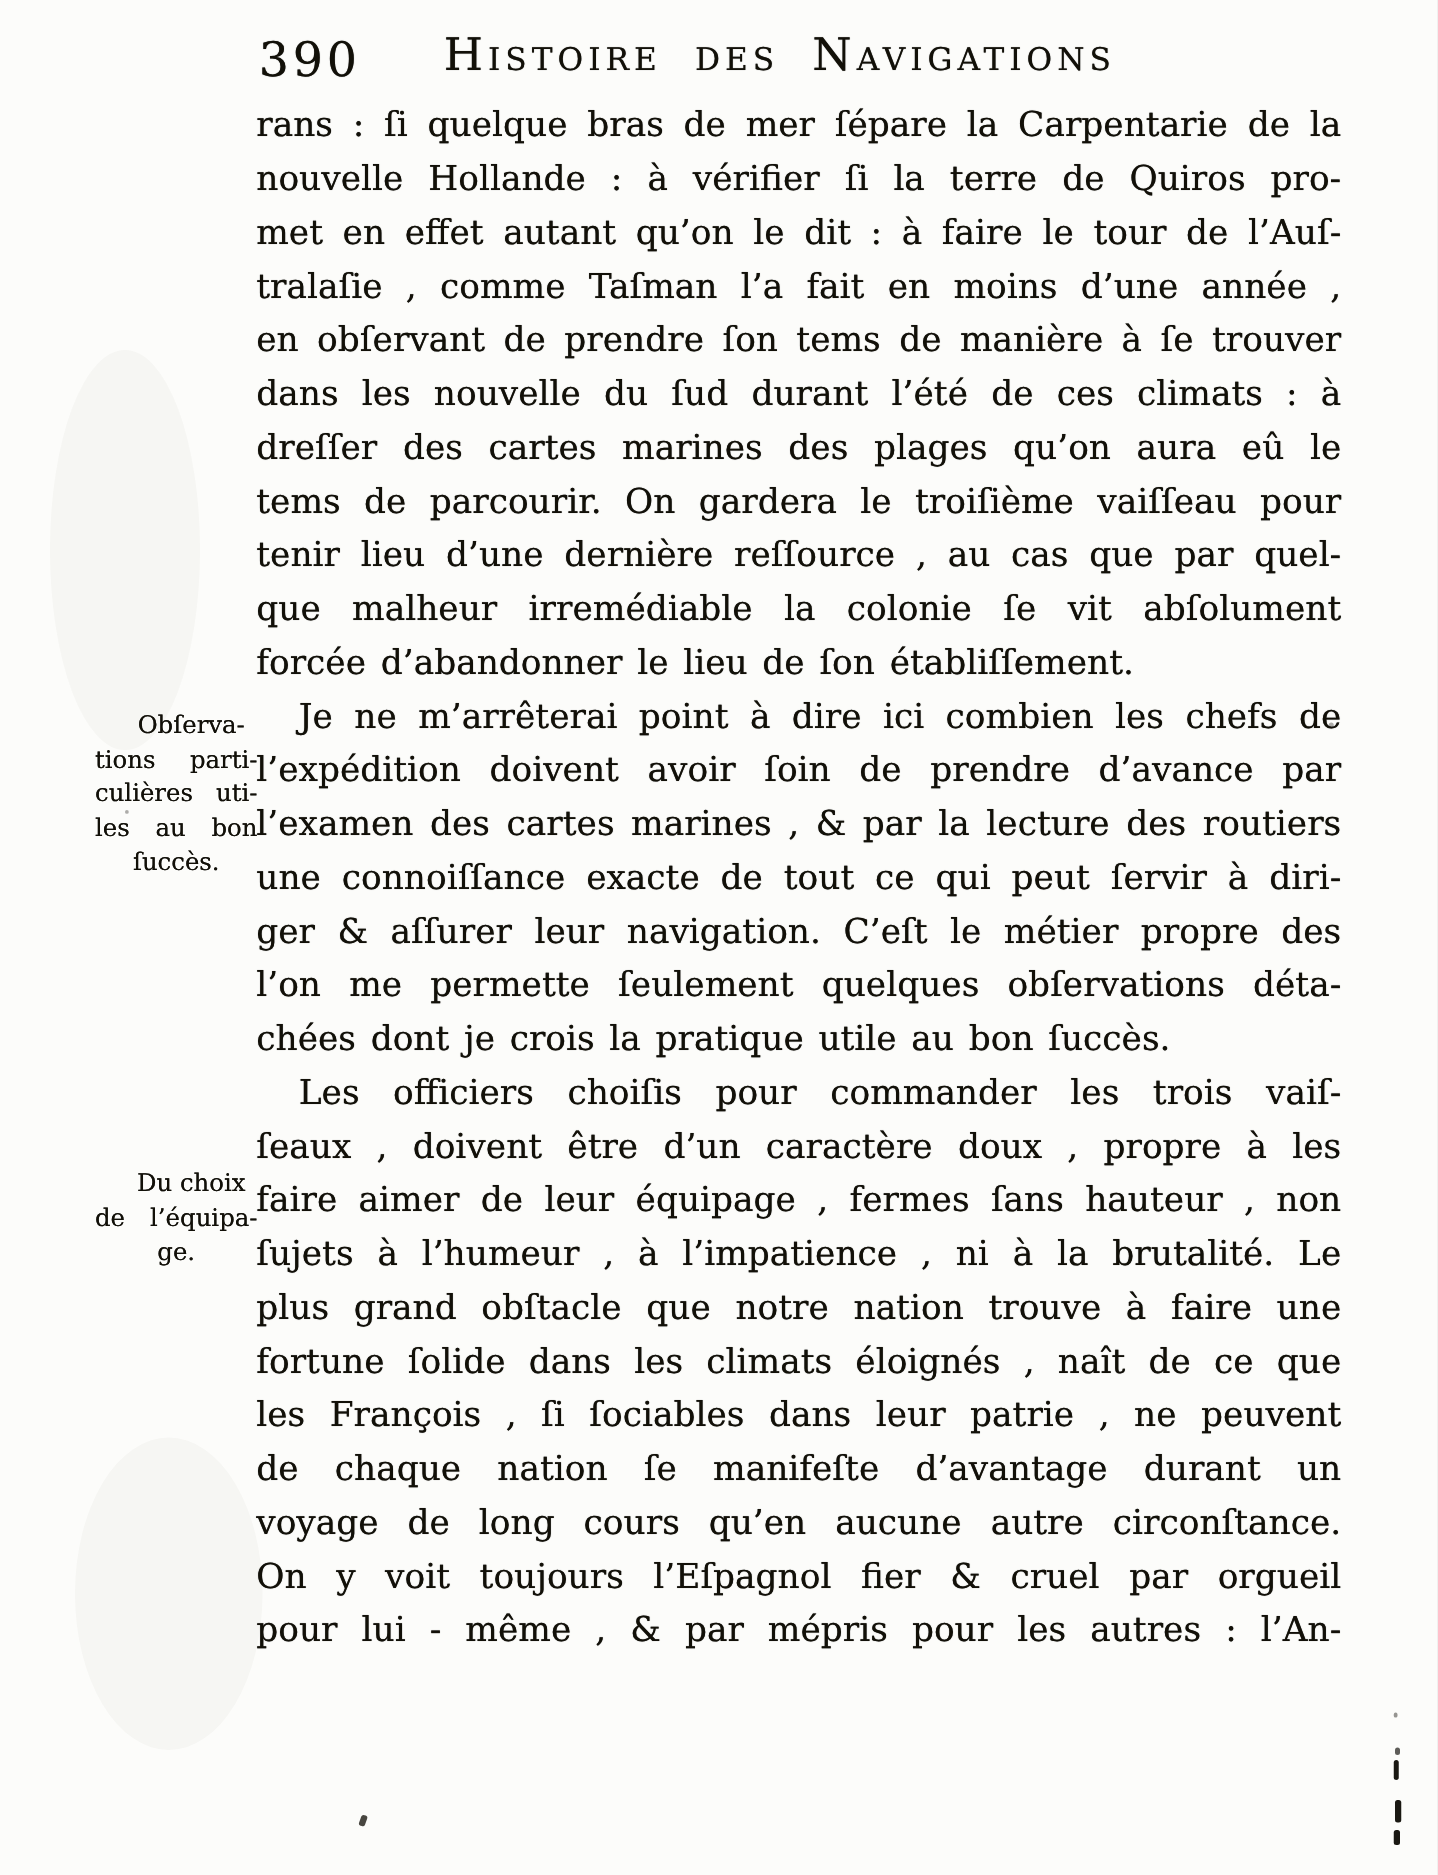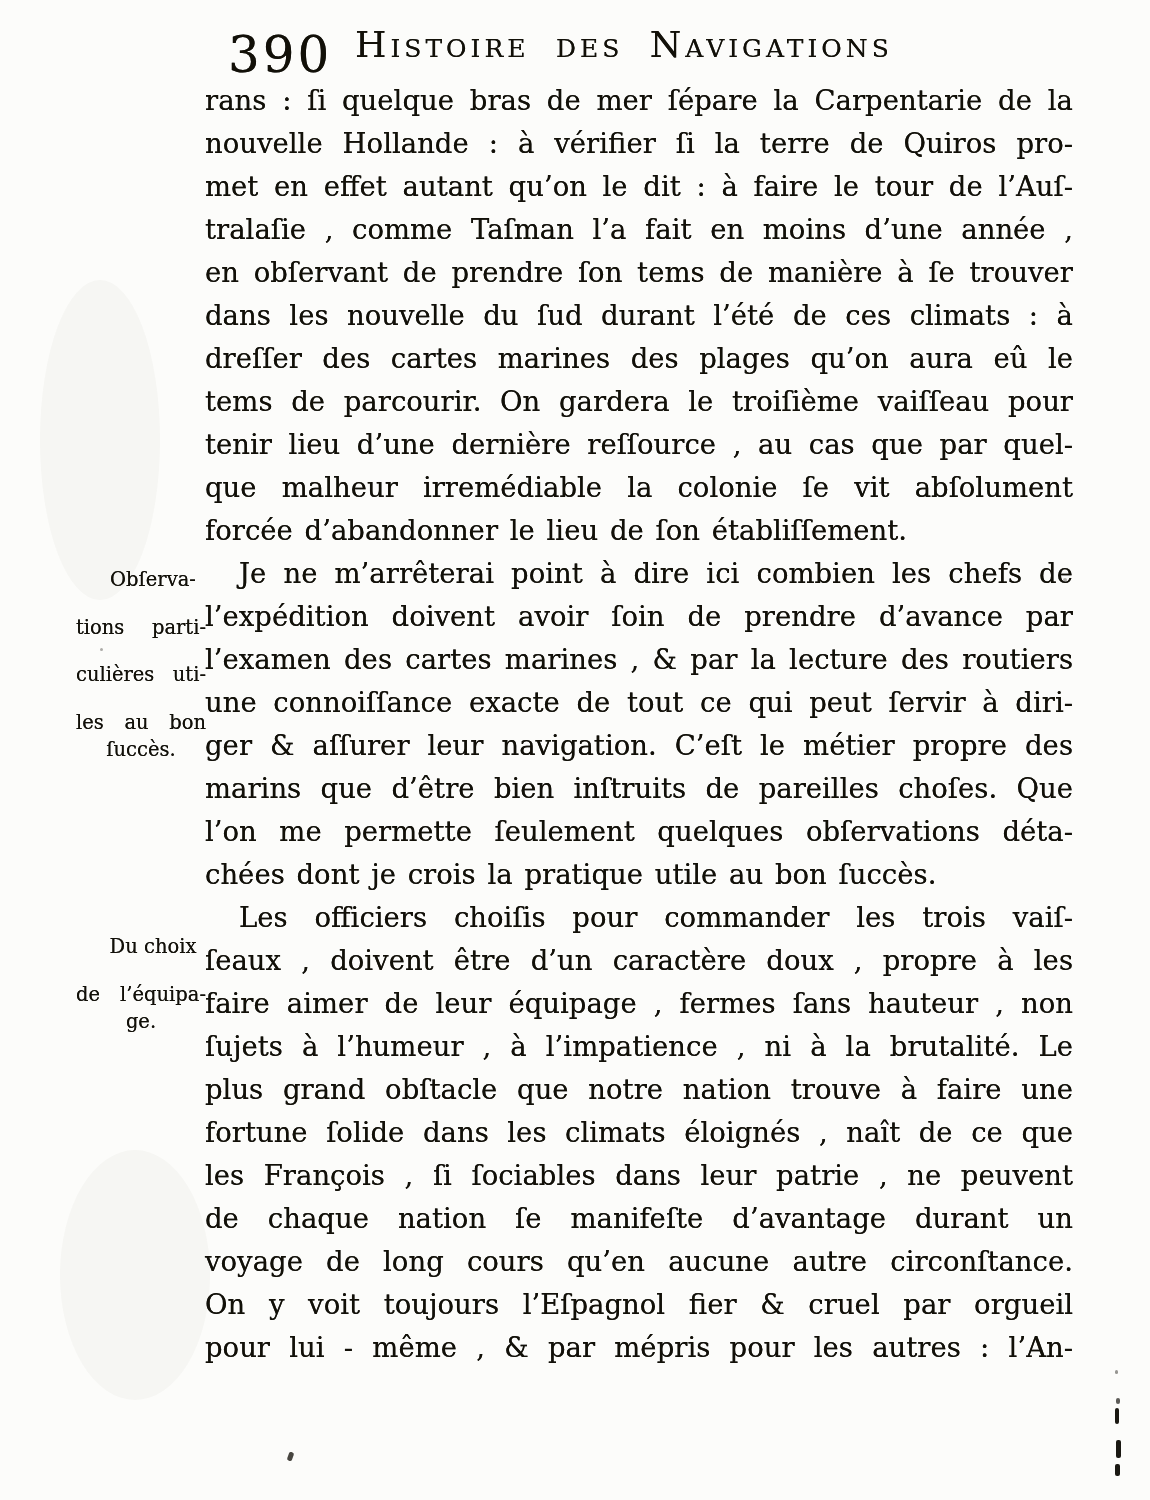--- a/index.html
+++ b/index.html
@@ -30,10 +30,9 @@
     position: absolute;
     left: 207px;
     top: 26px;
-    font-size: 50px;
+    font-size: 38px;
     letter-spacing: 3px;
     text-shadow: 0 0 0.6px rgba(0,0,0,0.75);
-    margin-left: 21px;
   }
   .running-title {
     position: absolute;

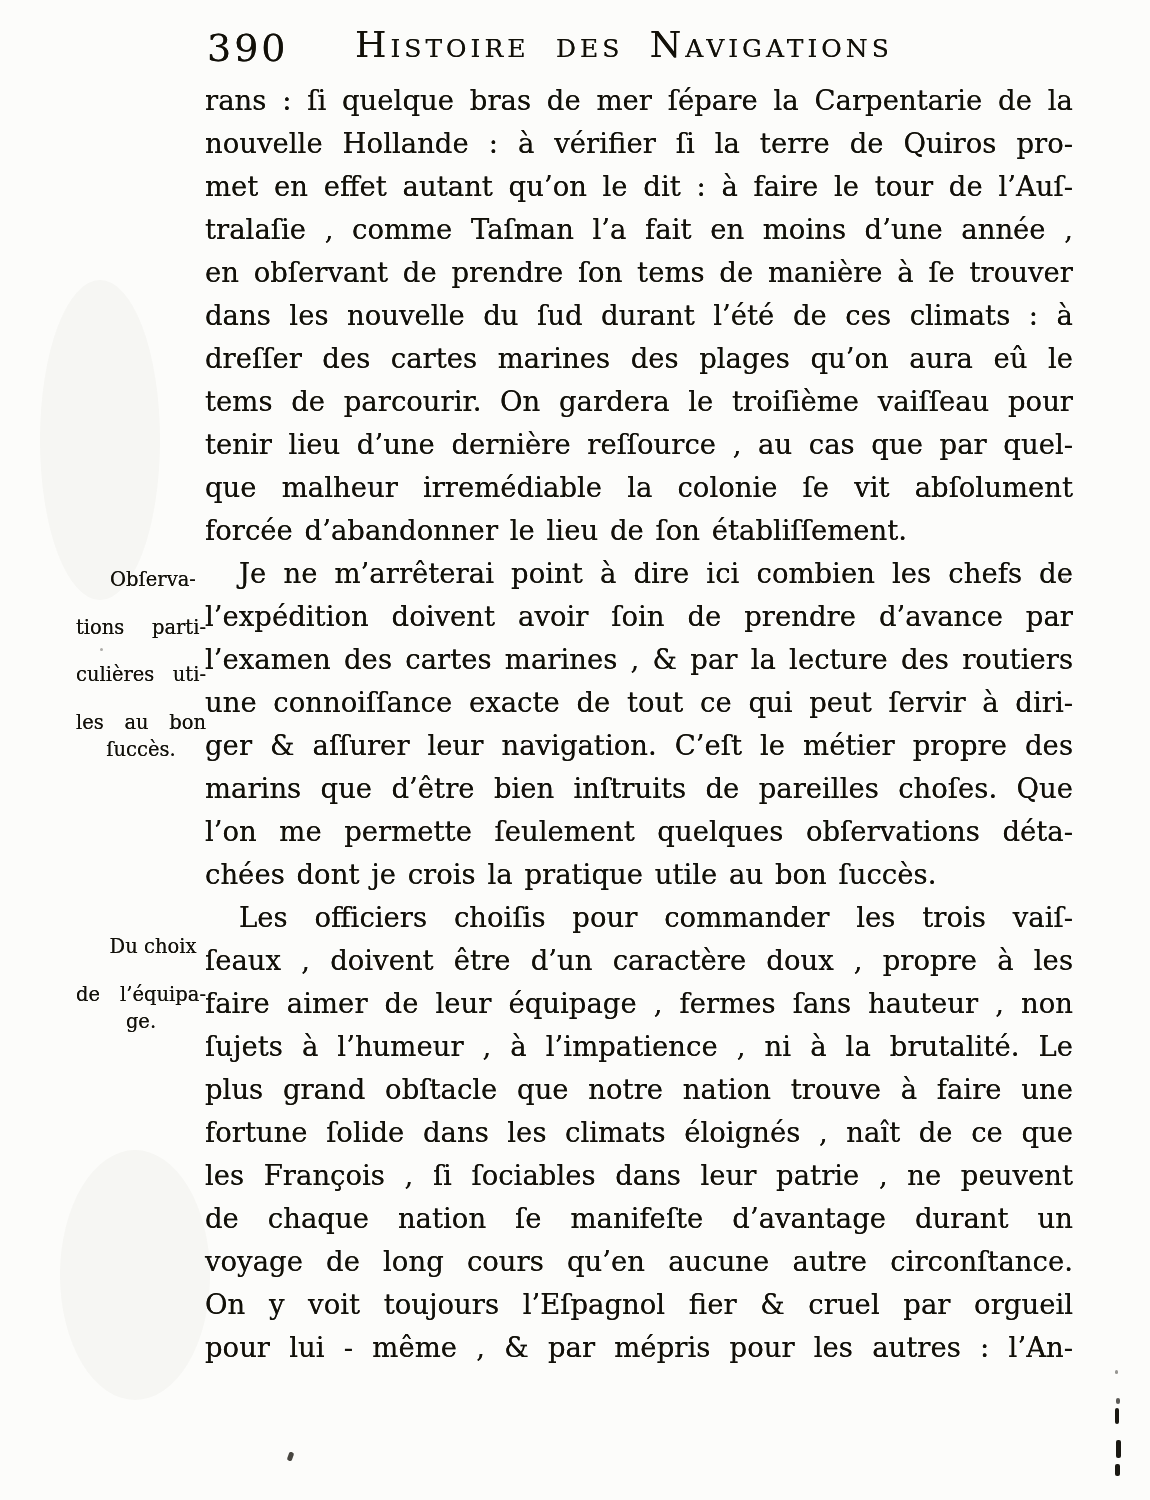--- a/index.html
+++ b/index.html
@@ -83,7 +83,7 @@
     text-shadow: 0 0 0.5px rgba(0,0,0,0.8);
   }
   .mn-line { text-align: center; }
-  .mn-line.j { text-align: justify; text-align-last: justify; margin-top: 20px; }
+  .mn-line.j { text-align: justify; text-align-last: justify; }
   .mn-line.ind { text-indent: 24px; }
   .margin-note-1 { top: 566px; }
   .margin-note-2 { top: 933px; }

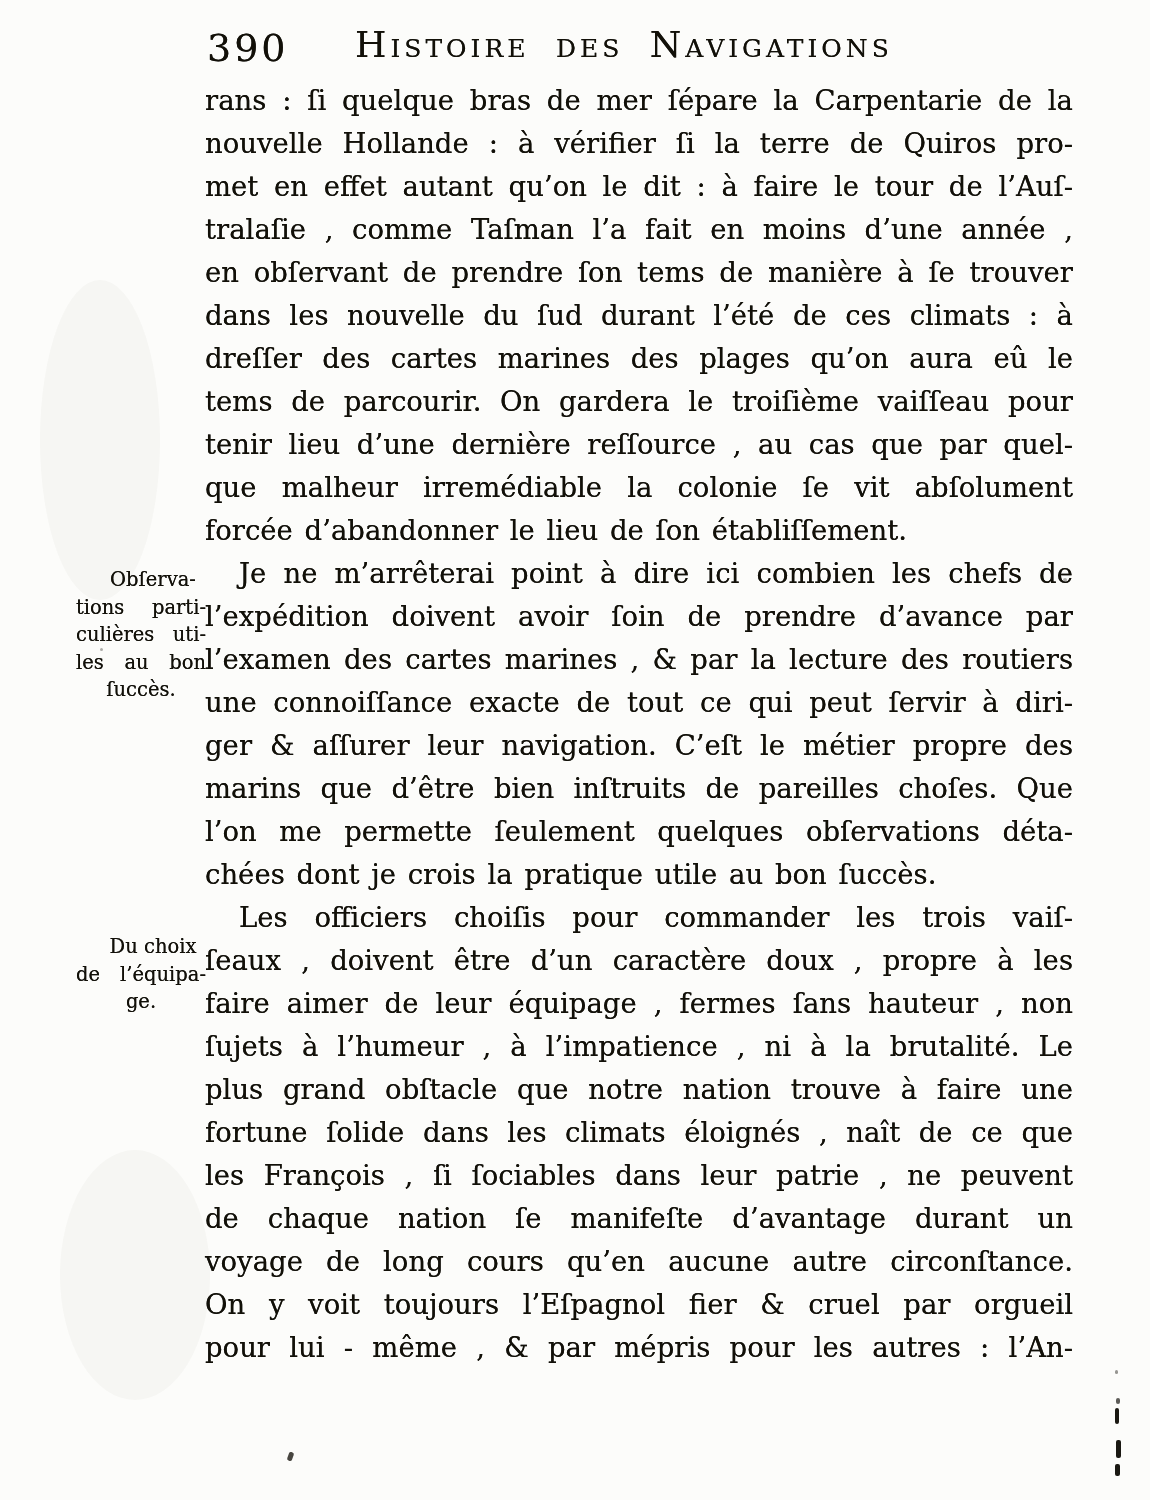--- a/index.html
+++ b/index.html
@@ -123,7 +123,6 @@
     <div class="line">l’examen des cartes marines , &amp; par la lecture des routiers</div>
     <div class="line">une connoiſſance exacte de tout ce qui peut ſervir à diri-</div>
     <div class="line">ger &amp; aſſurer leur navigation. C’eſt le métier propre des</div>
-    <div class="line">marins que d’être bien inſtruits de pareilles choſes. Que</div>
     <div class="line">l’on me permette ſeulement quelques obſervations déta-</div>
     <div class="line noj">chées dont je crois la pratique utile au bon ſuccès.</div>
     <div class="line ind">Les officiers choiſis pour commander les trois vaiſ-</div>

